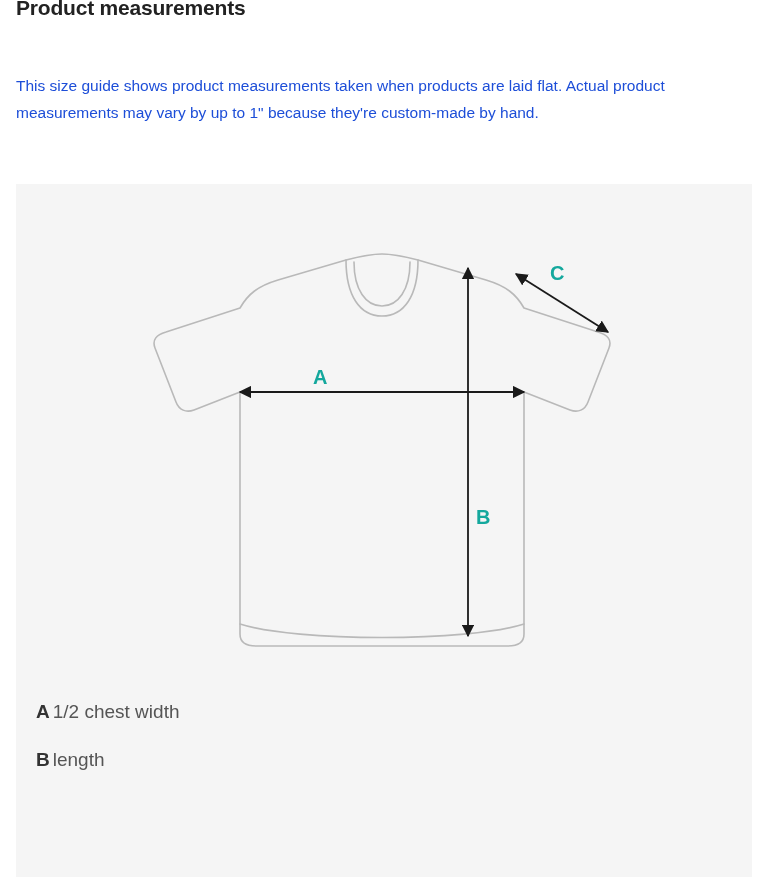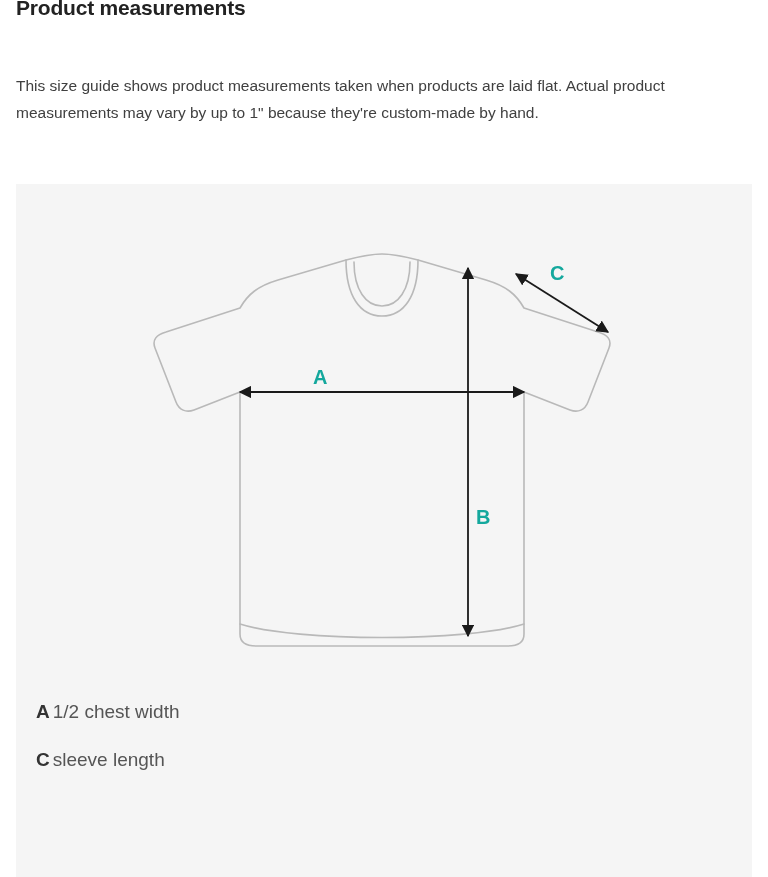--- a/index.html
+++ b/index.html
@@ -38,7 +38,7 @@
     width: 734px;
     font-size: 15.5px;
     line-height: 27px;
-    color: #404040;
+    color: #1d4ed8;
   }
   .panel {
     position: absolute;

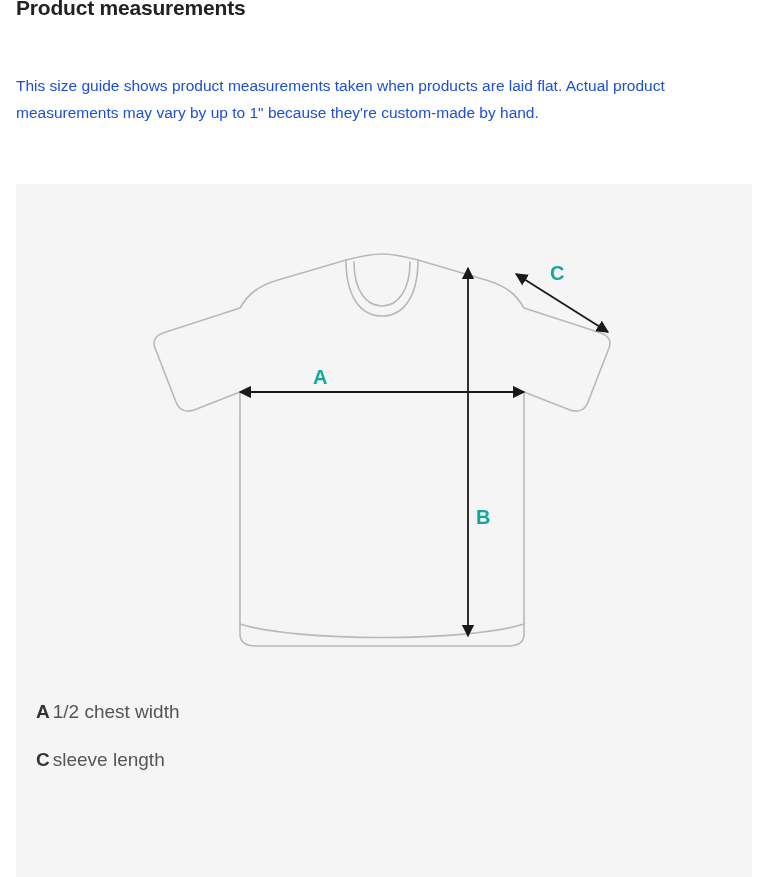--- a/index.html
+++ b/index.html
@@ -146,6 +146,9 @@
         <span class="key">A</span><span>1/2 chest width</span>
       </div>
       <div class="legend-item">
+        <span class="key">B</span><span>length</span>
+      </div>
+      <div class="legend-item">
         <span class="key">C</span><span>sleeve length</span>
       </div>
     </div>

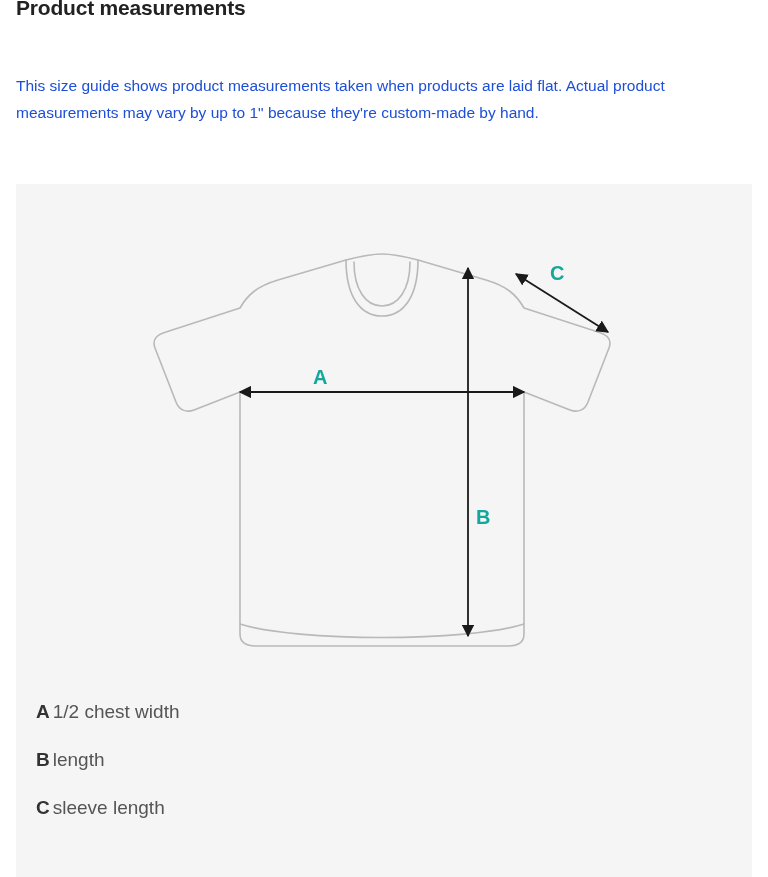--- a/index.html
+++ b/index.html
@@ -148,9 +148,6 @@
       <div class="legend-item">
         <span class="key">B</span><span>length</span>
       </div>
-      <div class="legend-item">
-        <span class="key">C</span><span>sleeve length</span>
-      </div>
     </div>
 
   </div>

